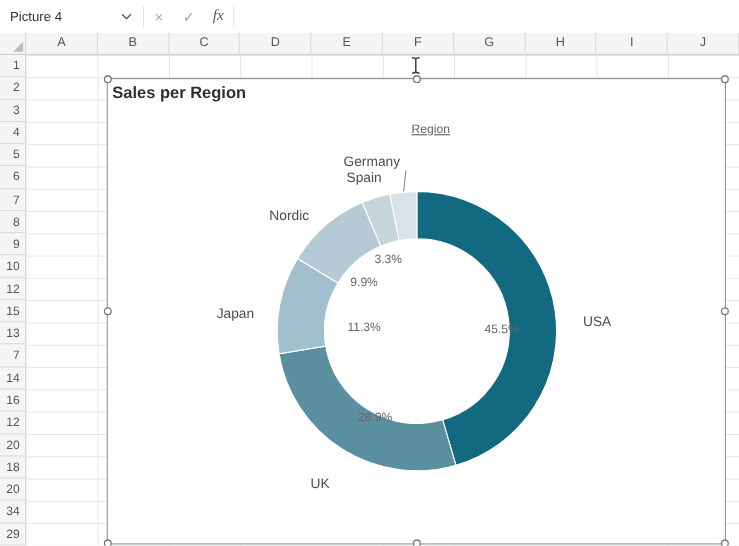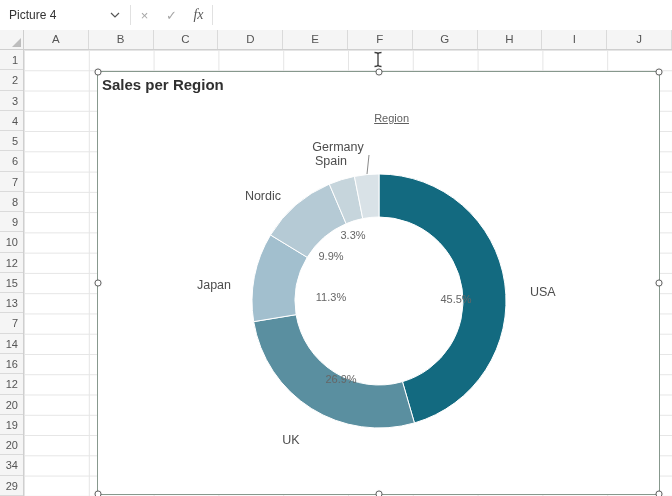--- a/index.html
+++ b/index.html
@@ -143,7 +143,7 @@
       <div class="row-h">16</div>
       <div class="row-h">12</div>
       <div class="row-h">20</div>
-      <div class="row-h">19</div>
+      <div class="row-h">18</div>
       <div class="row-h">20</div>
       <div class="row-h">34</div>
       <div class="row-h">29</div>

